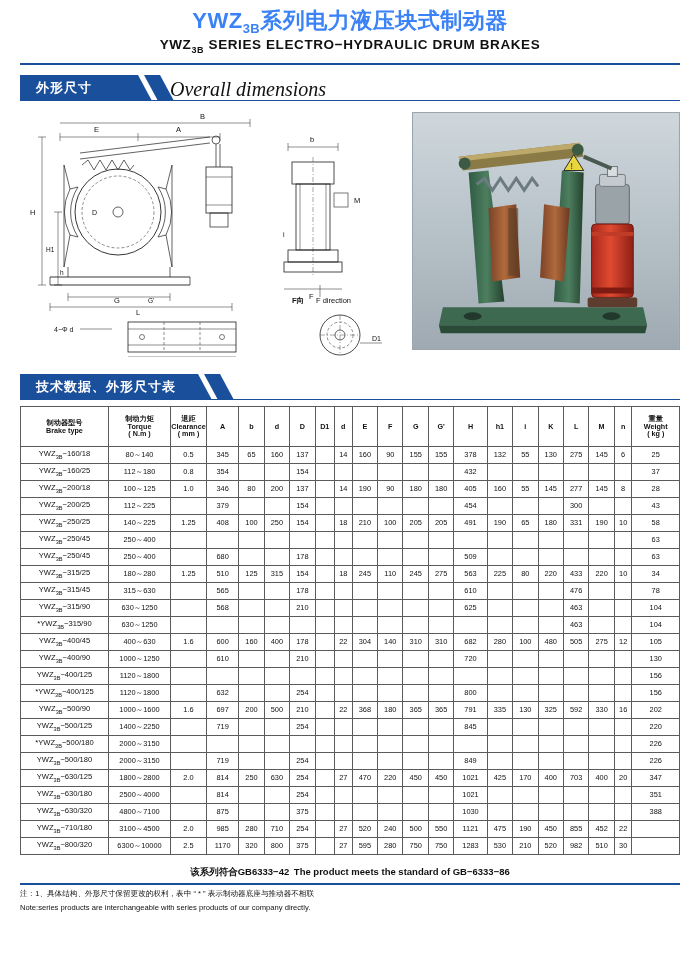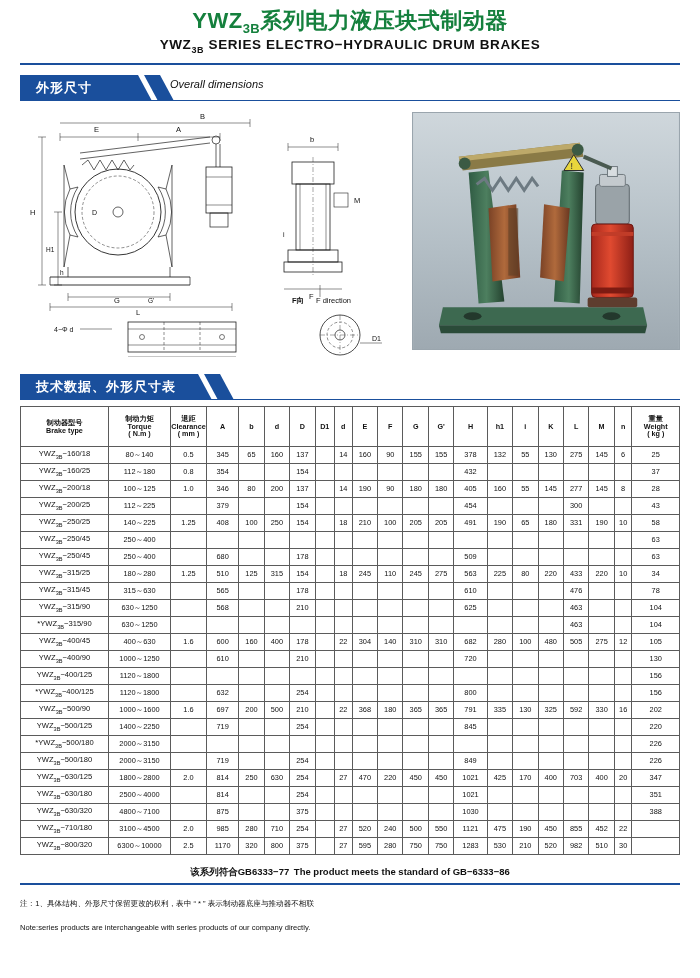--- a/index.html
+++ b/index.html
@@ -18,7 +18,7 @@
   .header { text-align:center; padding-top:8px; }
   .title-cn {
     font-size:22px; font-weight:bold; letter-spacing:0.5px;
-    color:#15803d; line-height:1.15;
+    color:#3b82f6; line-height:1.15;
   }
   .title-cn .sub { font-size:13px; vertical-align:sub; }
   .title-en {

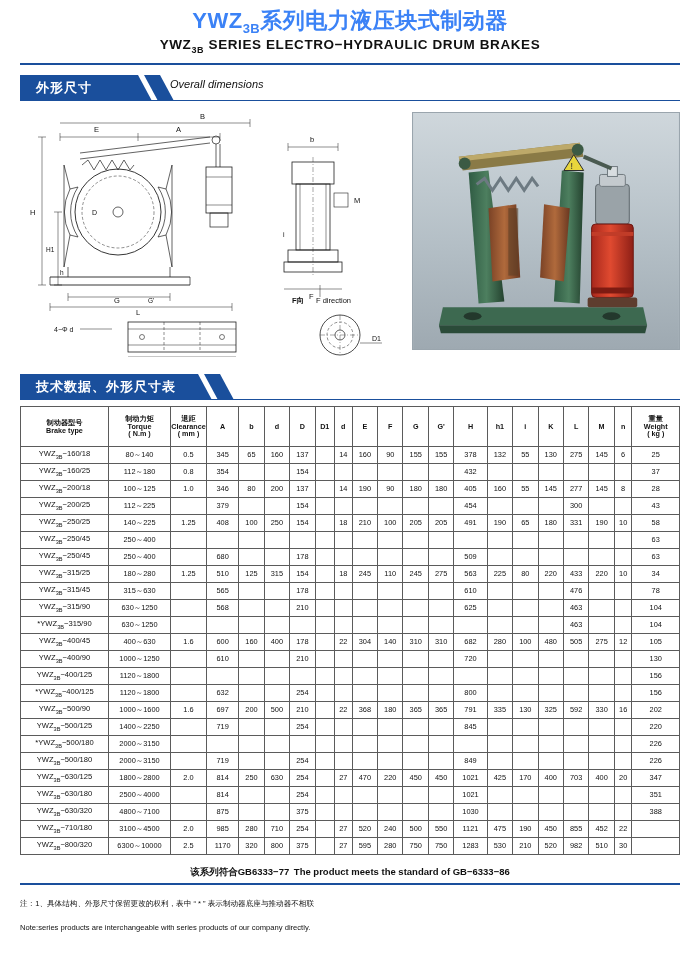--- a/index.html
+++ b/index.html
@@ -46,8 +46,8 @@
   }
   .sec-en {
     position:absolute; left:150px; top:3px;
-    font-family:Liberation Sans, sans-serif;
-    font-size:11px; font-style:italic; color:#111;
+    font-family:Liberation Serif, serif;
+    font-size:20px; font-style:italic; color:#111;
     z-index:3;
   }
   .sec-underline {

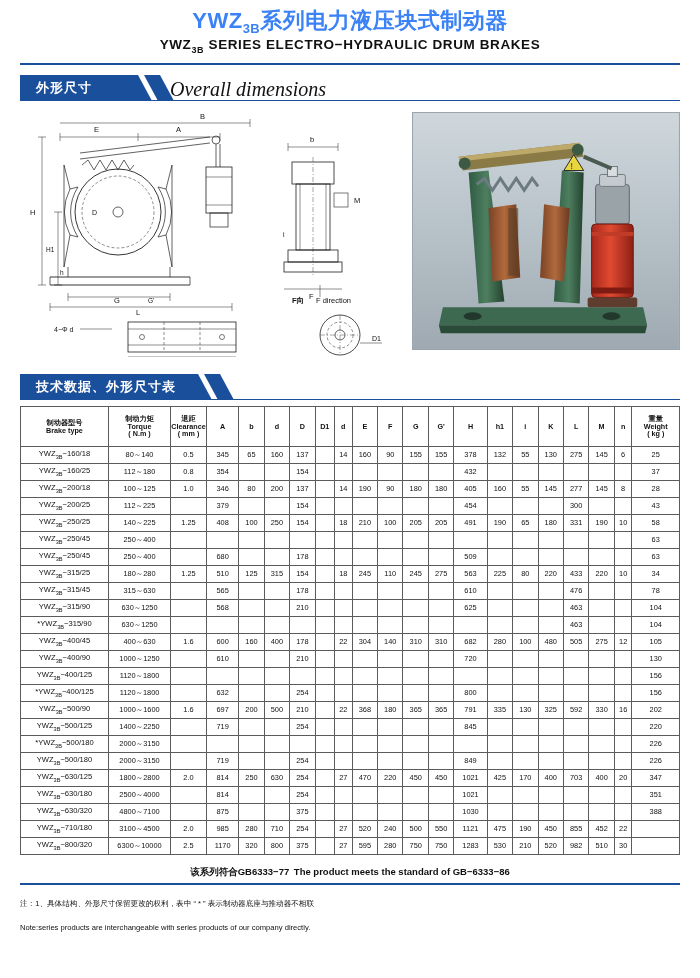--- a/index.html
+++ b/index.html
@@ -929,7 +929,7 @@
 
   <div class="footer">
     <div class="std">
-      <span>该系列符合GB6333−77</span>
+      <span>该系列符合GB6333−42</span>
       <span class="en">The product meets the standard of GB−6333−86</span>
     </div>
     <div class="footer-line"></div>

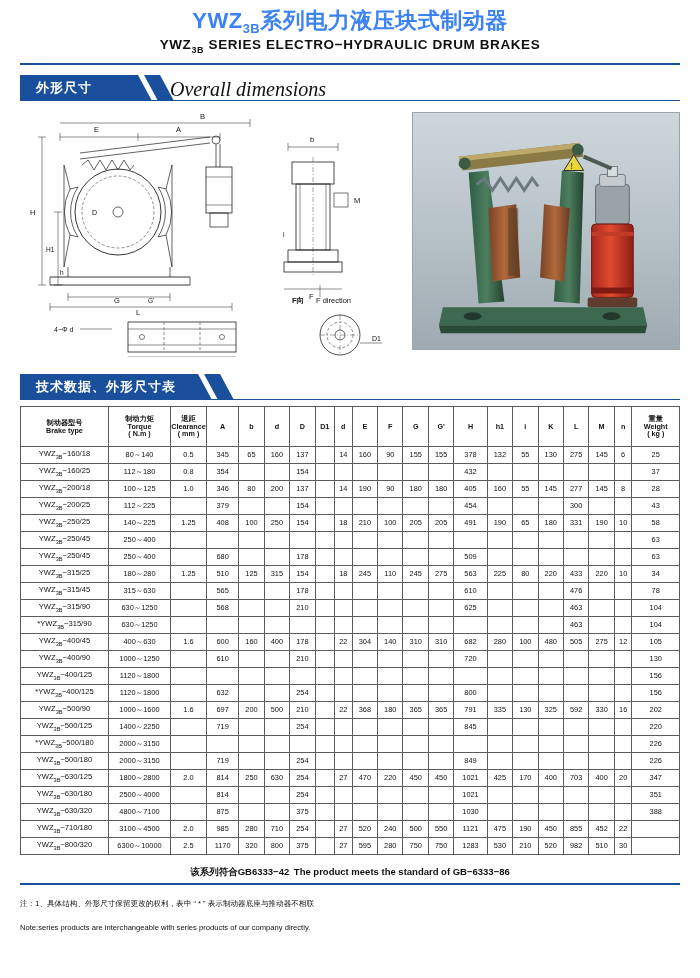--- a/index.html
+++ b/index.html
@@ -104,7 +104,7 @@
   }
   .std .en { font-weight:bold; margin-left:2px; }
   .note {
-    font-size:7.6px; line-height:1.35; color:#111; padding-top:14px;
+    font-size:7.6px; line-height:1.35; color:#111; padding-top:4px;
   }
 
   svg text { font-family:"Liberation Sans", sans-serif; }

